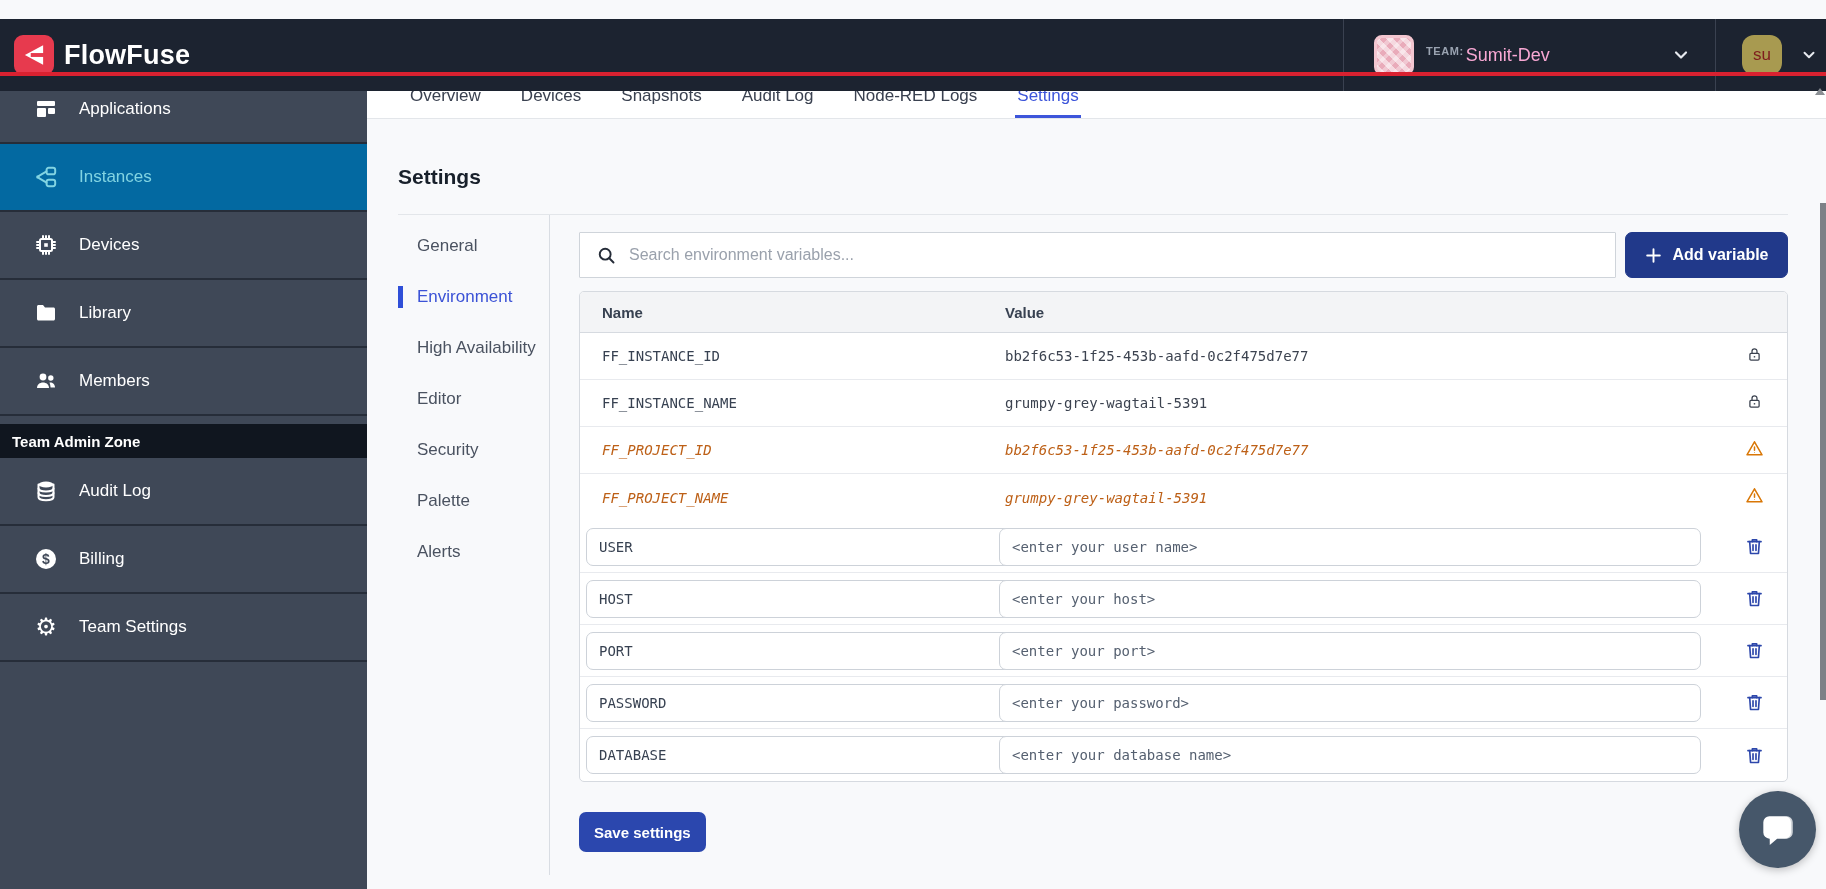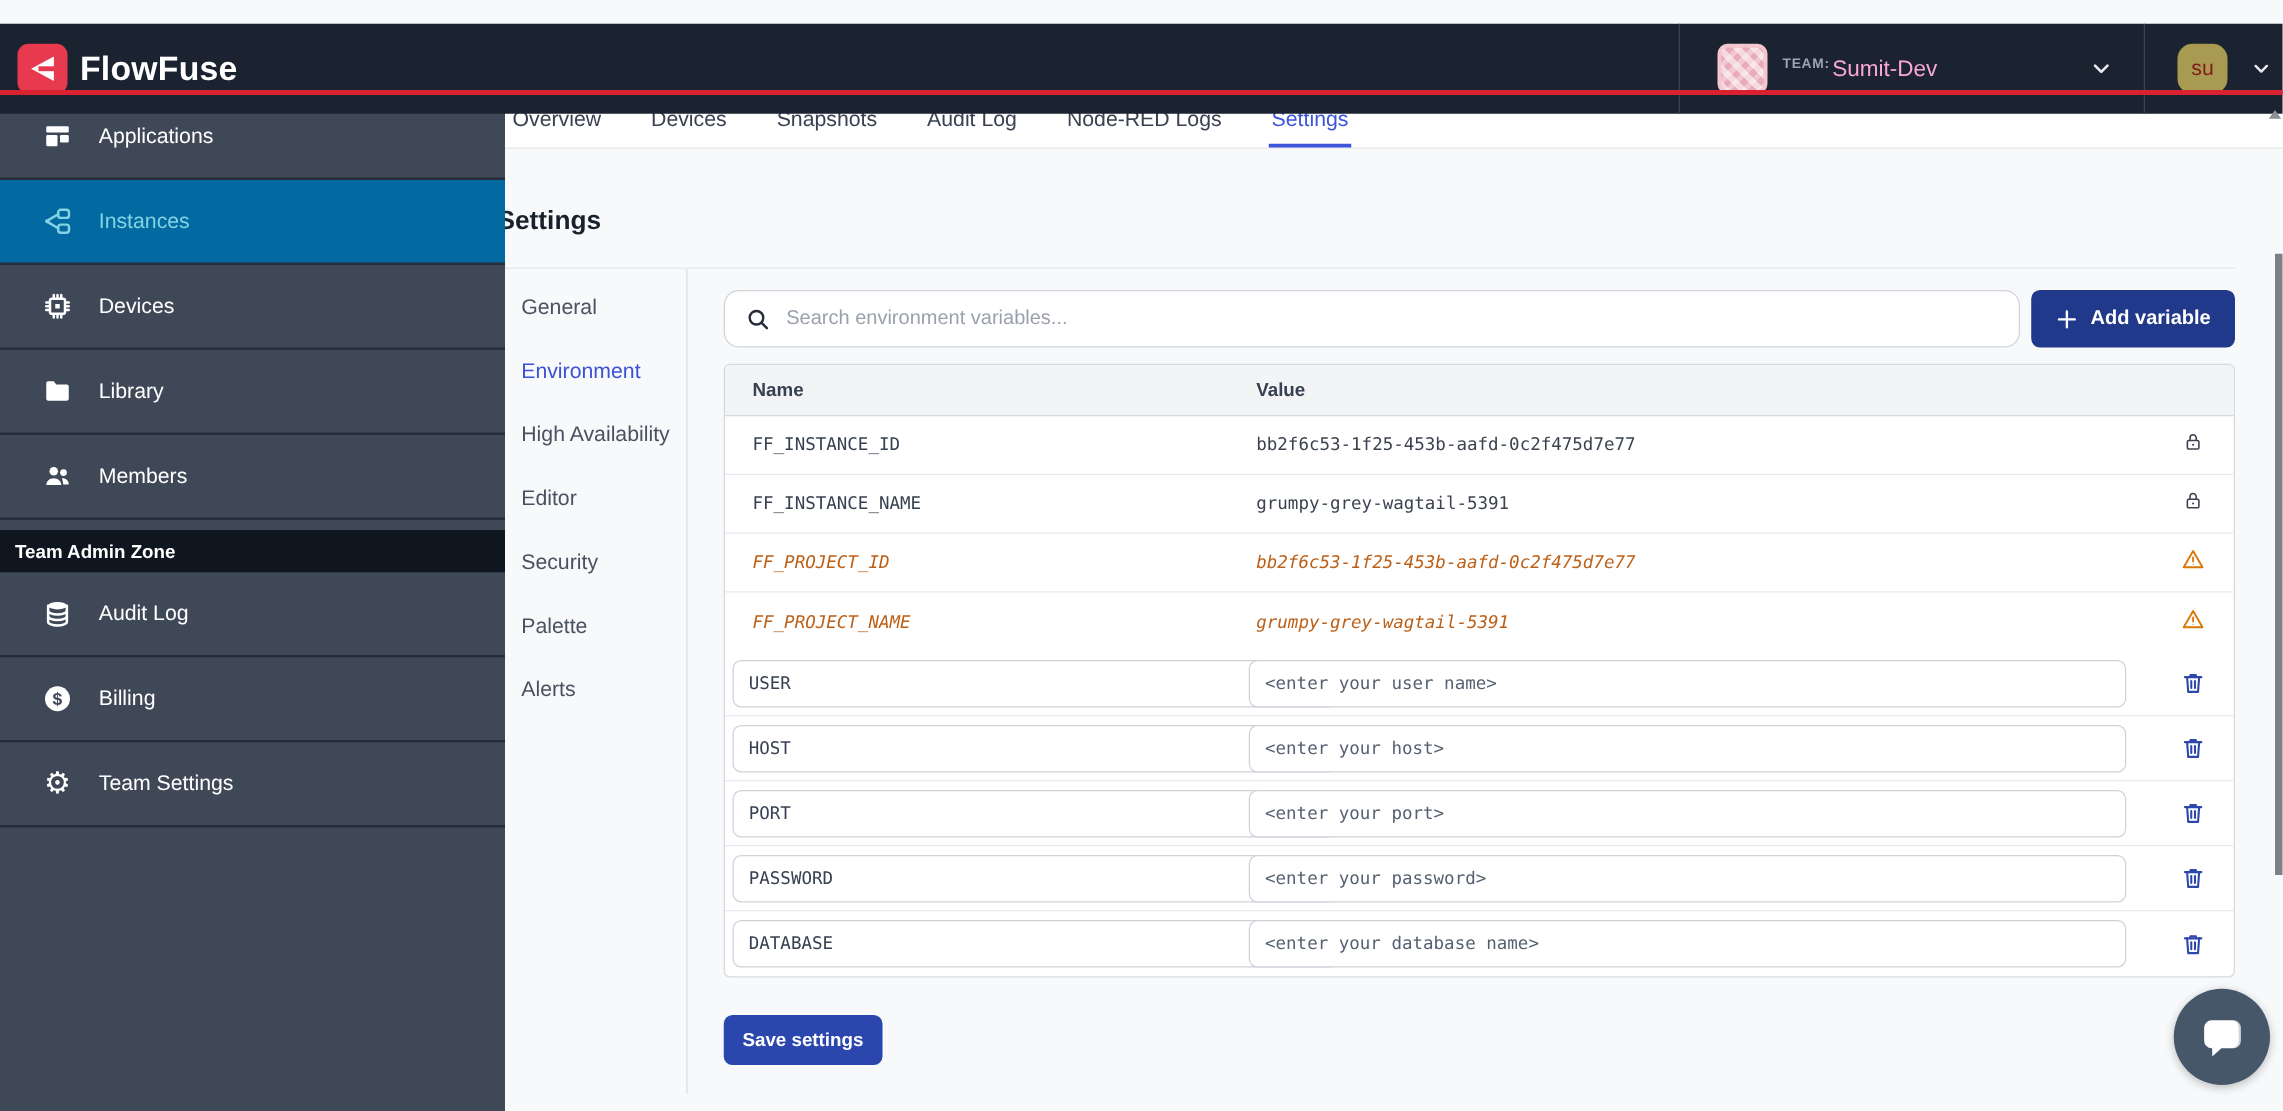--- a/index.html
+++ b/index.html
@@ -27,7 +27,7 @@
   .accent-line { position:absolute; top:72px; left:0; width:1826px; height:4px; background:#d92130; z-index:31; }
 
   
-  .sidebar { position:absolute; top:76px; left:0; width:404px; height:813px; background:#3f4857; z-index:20; }
+  .sidebar { position:absolute; top:76px; left:0; width:367px; height:813px; background:#3f4857; z-index:20; }
   .side-item { height:68px; display:flex; align-items:center; padding-left:33px; gap:20px; color:#ffffff; font-size:17px; font-weight:500; border-bottom:2px solid #262d39; cursor:pointer; background:#3f4857; }
   .side-item .s-icon { width:26px; height:26px; display:flex; align-items:center; justify-content:center; color:#fff; }
   .side-item.active { background:#0369a1; color:#82d4e2; }

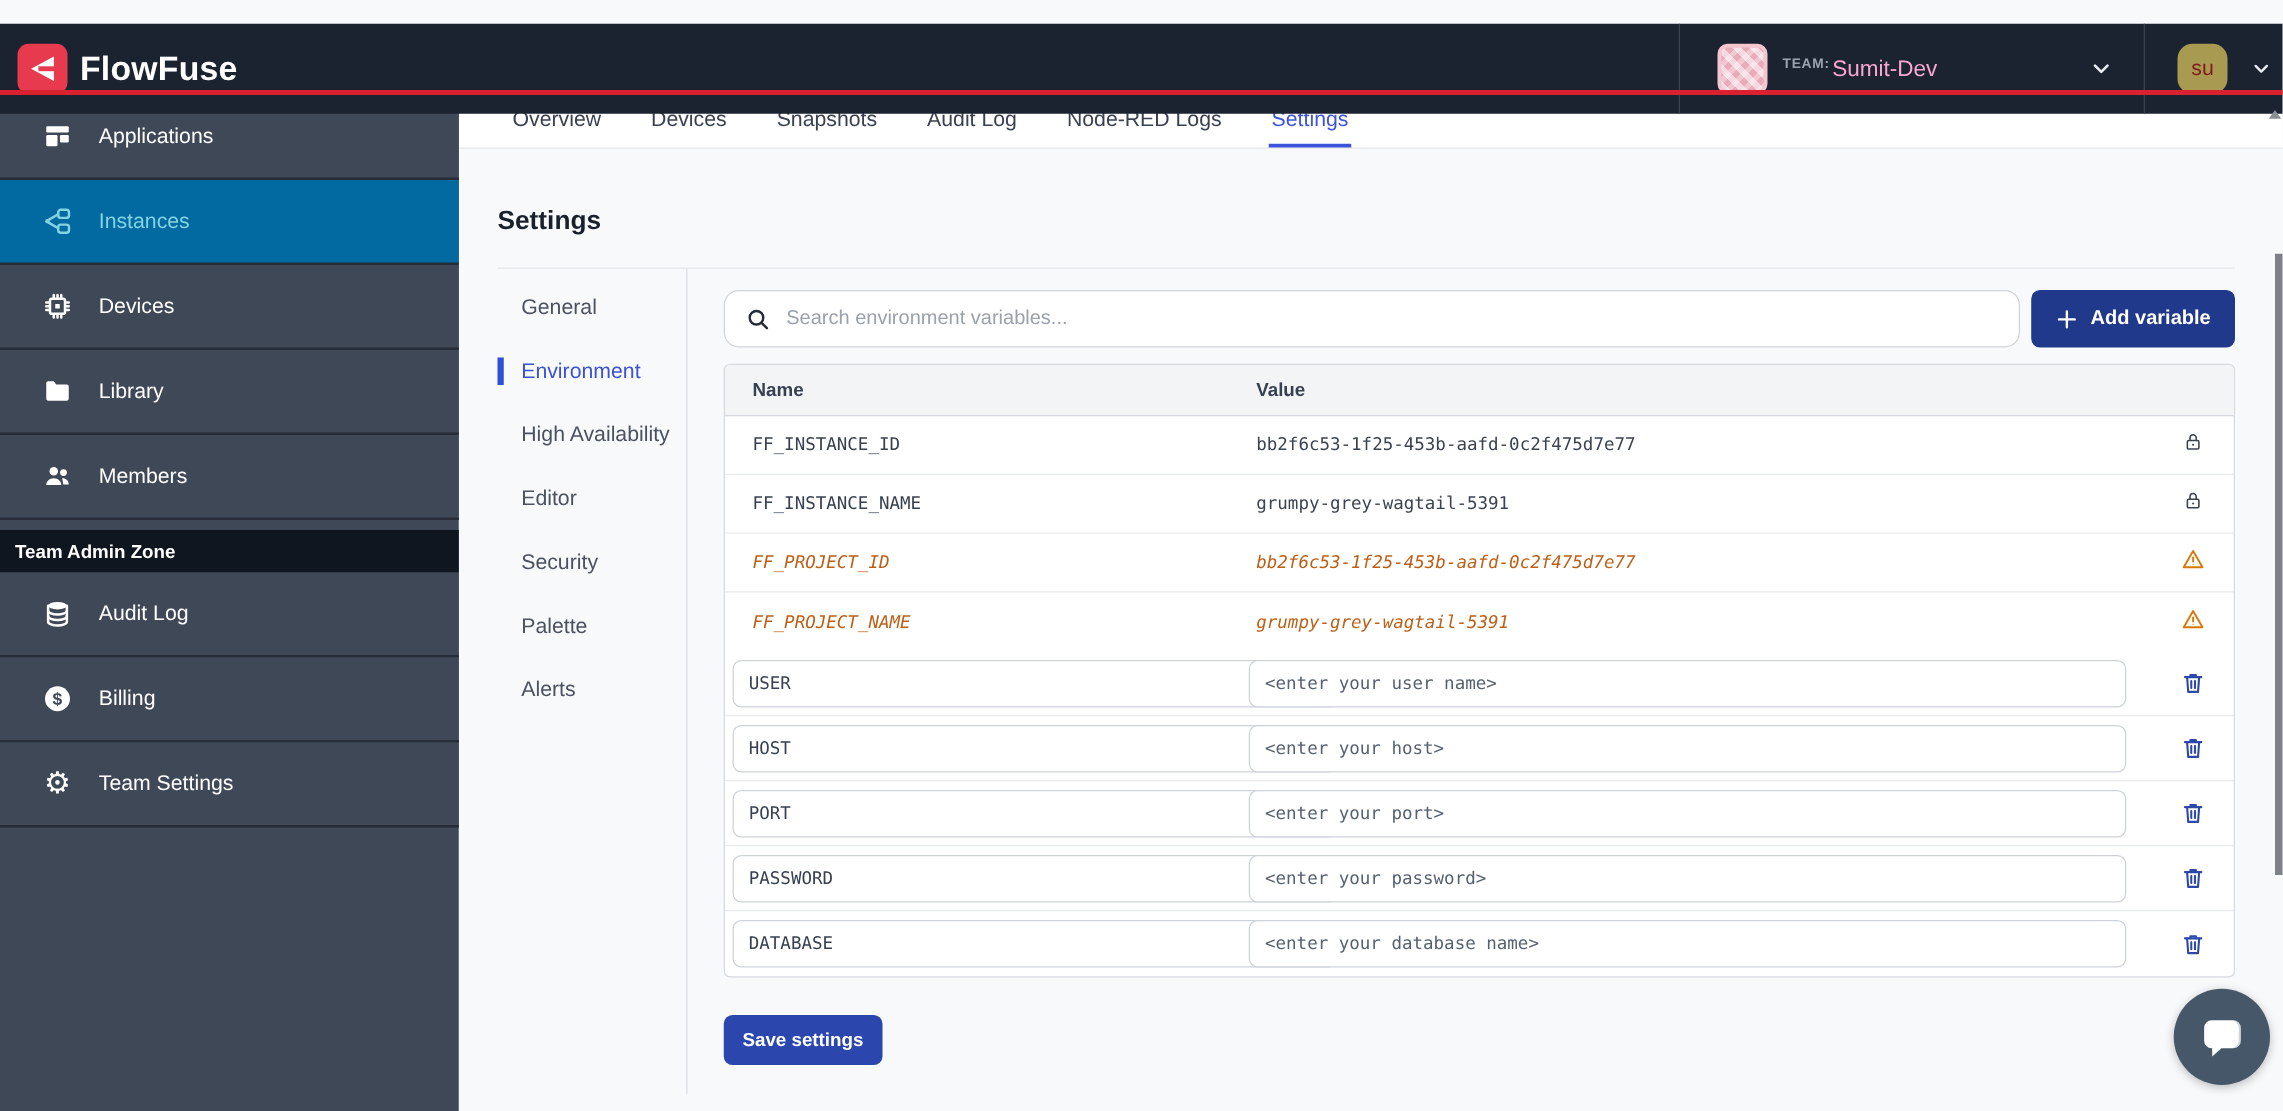--- a/index.html
+++ b/index.html
@@ -53,7 +53,7 @@
   .section-title { margin-top:13px; font-size:19px; line-height:24px; font-weight:700; color:#1f2836; padding-bottom:7px; border-bottom:1px solid #e3e6ea; }
 
   .toolbar { margin-top:17px; display:flex; gap:9px; height:46px; }
-  .searchbox { flex:1; background:#fff; border:1px solid #cfd4da; border-radius:12px; display:flex; align-items:center; padding-left:16px; gap:12px; }
+  .searchbox { flex:1; background:#fff; border:1px solid #cfd4da; border-radius:1px; display:flex; align-items:center; padding-left:16px; gap:12px; }
   .searchbox svg { color:#252c38; flex:none; }
   .searchbox input { border:none; outline:none; flex:1; font-size:16px; font-family:"Liberation Sans",sans-serif; color:#333; background:transparent; padding-right:10px; }
   .searchbox input::placeholder { color:#9aa1ac; }

